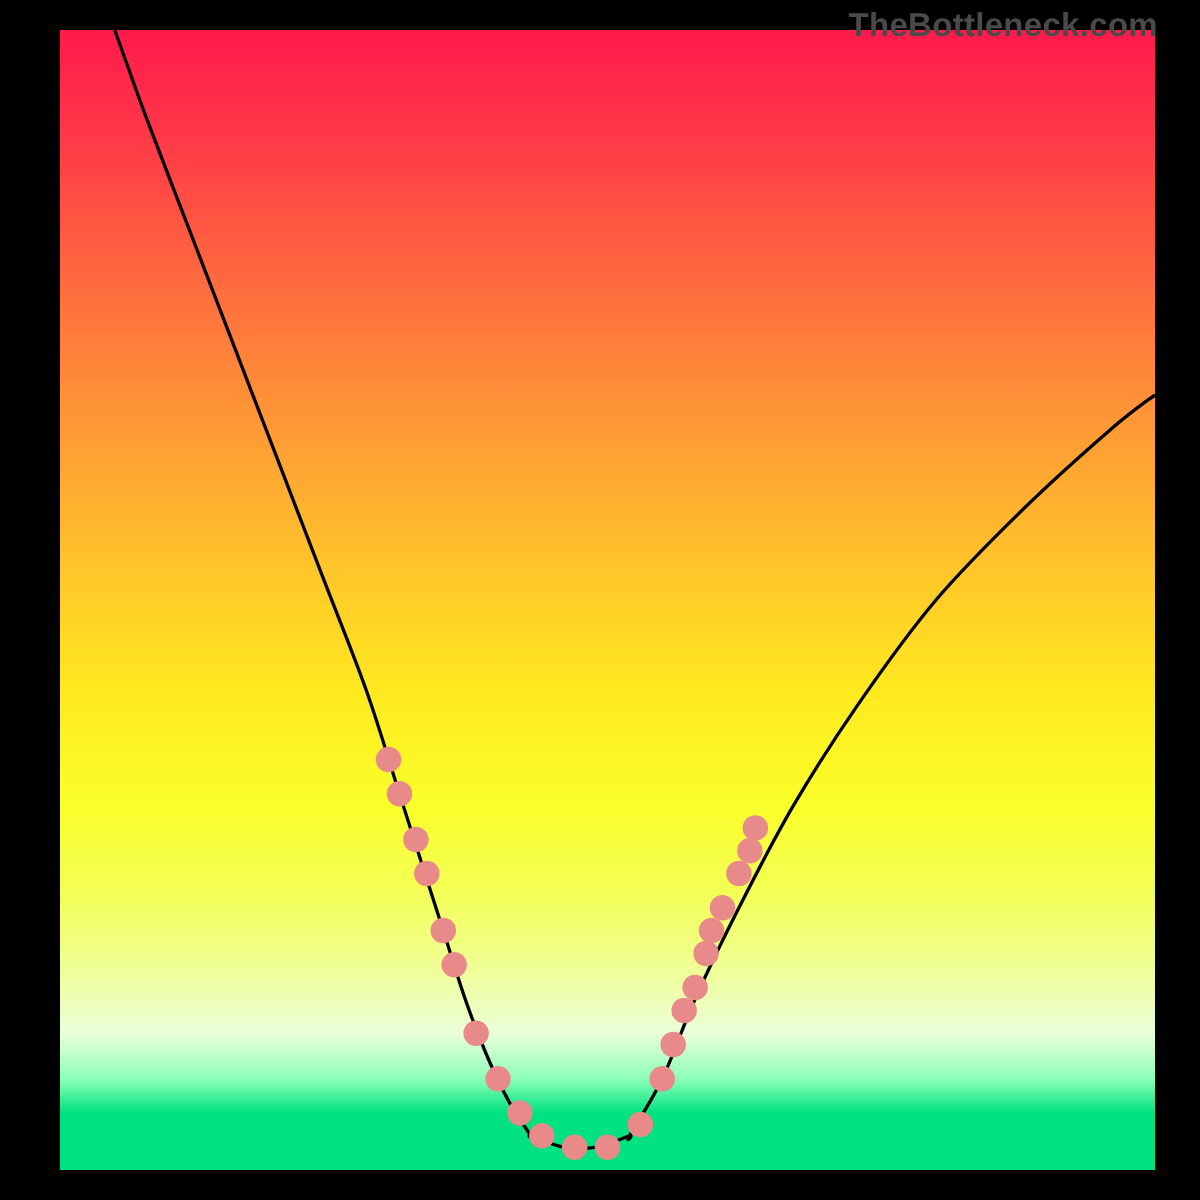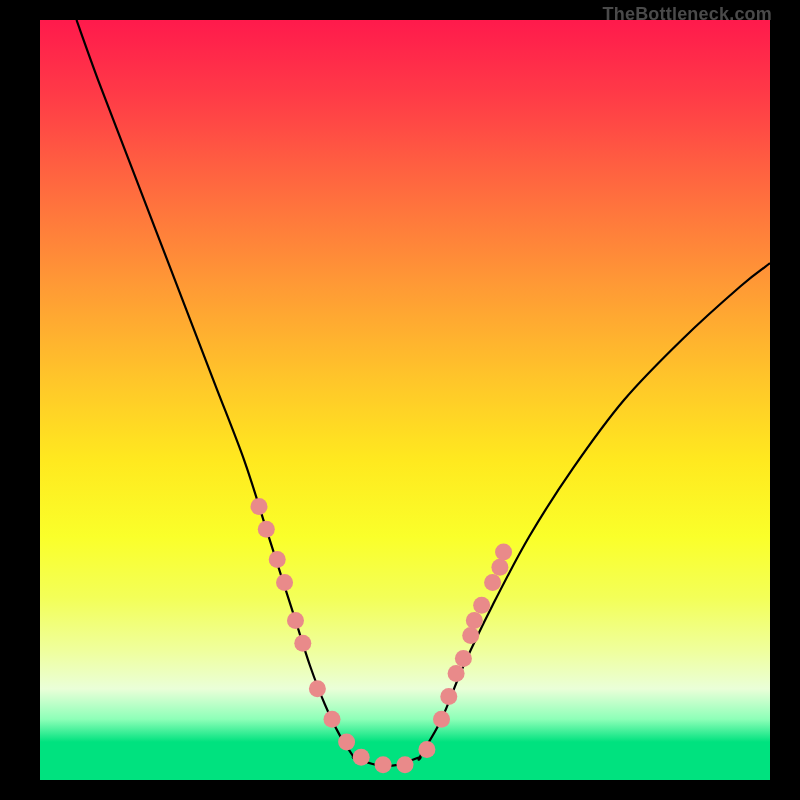--- a/index.html
+++ b/index.html
@@ -44,7 +44,7 @@
     top: 4px;
     right: 28px;
     color: #4a4a4a;
-    font-size: 18px;
+    font-size: 22px;
     font-weight: 600;
     letter-spacing: 0.2px;
   }

